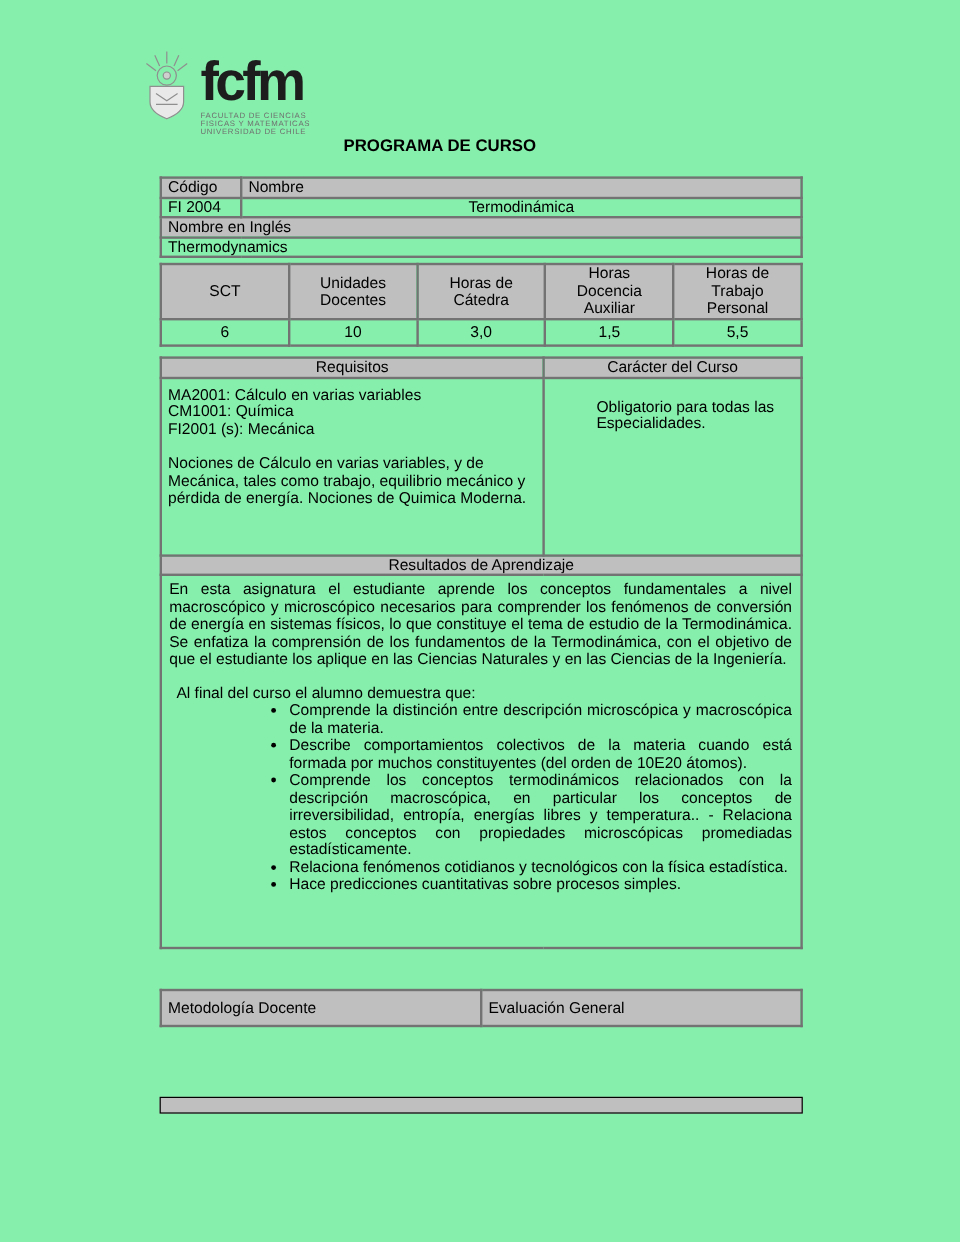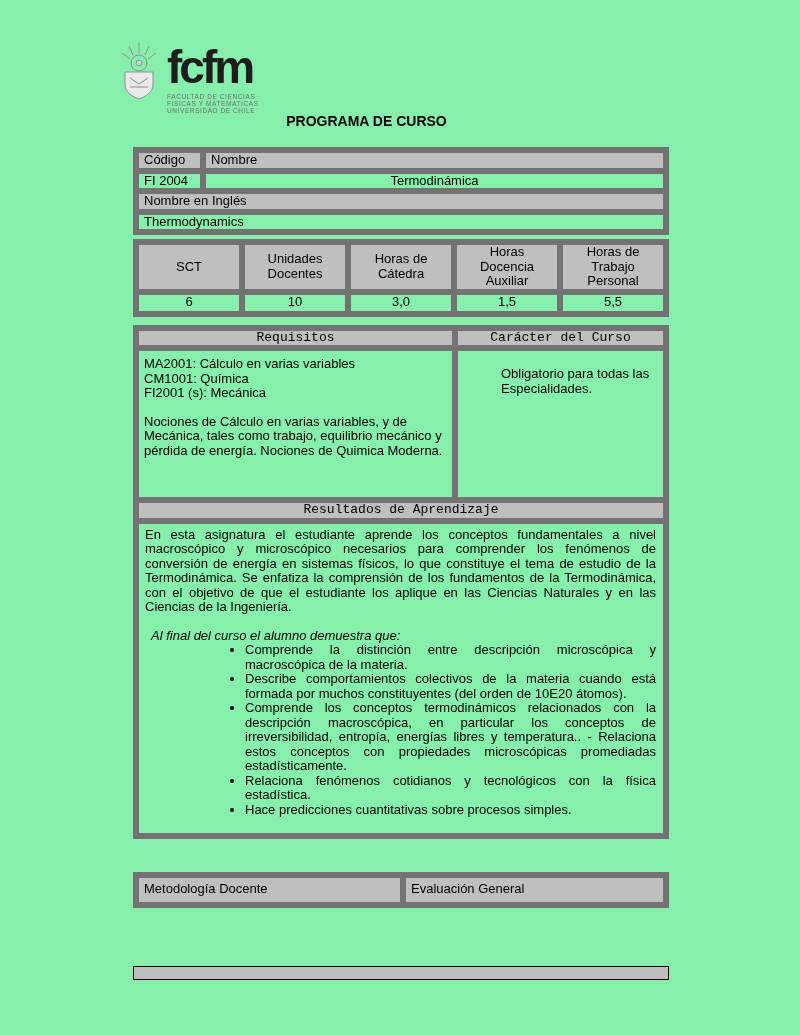--- a/index.html
+++ b/index.html
@@ -32,7 +32,7 @@
   .content { position: absolute; left: 133px; top: 147px; width: 536px; }
   table.doc-table { border-collapse: collapse; width: 536px; table-layout: fixed; }
   table.doc-table td {
-    border: 6px solid #737373; padding: 0 5px;
+    border: 2px solid #737373; padding: 0 5px;
     font-size: 13px; line-height: 14.5px; vertical-align: middle; overflow: hidden;
   }
   .gray { background: #BFBFBF; }

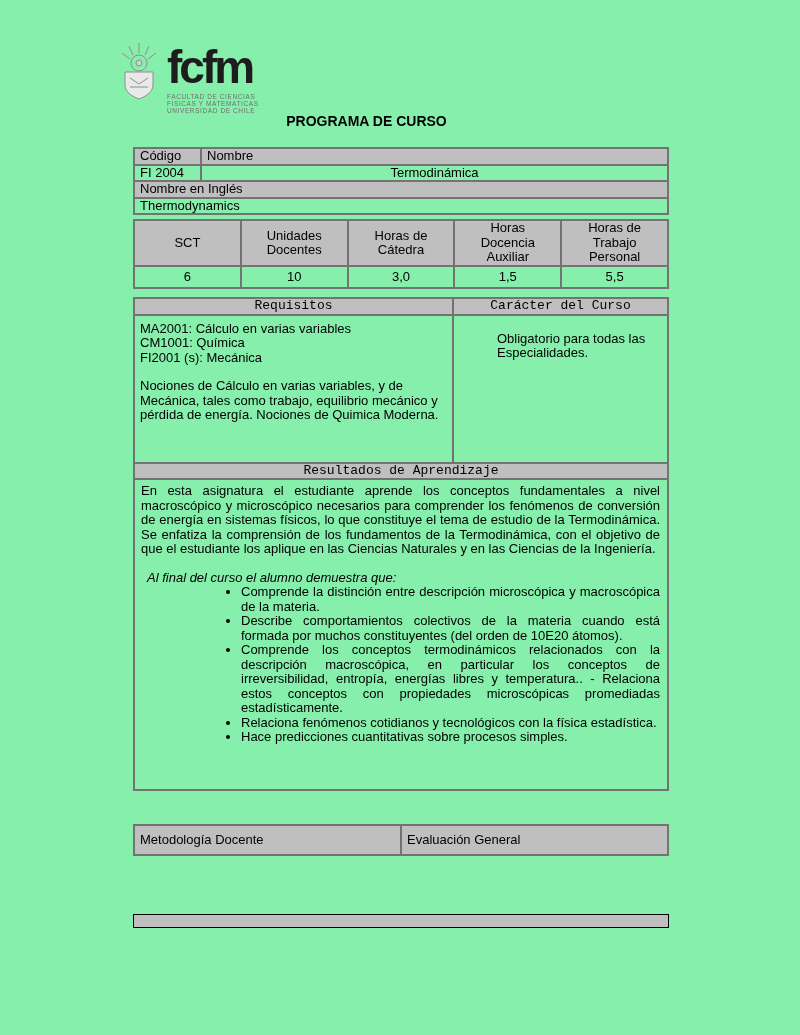--- a/index.html
+++ b/index.html
@@ -49,7 +49,7 @@
   .hdr-wrap { max-width: 72px; margin: 0 auto; text-align: center; }
 
   .tC { margin-top: 8px; }
-  .tC tr.hrow { height: 15px; font-family: Liberation Mono, monospace; }
+  .tC tr.hrow { height: 15px; }
   .req-cell { height: 140px; padding-top: 6px !important; }
   .req-note { margin-top: 14px; }
   .caracter-cell { padding-top: 16px !important; }

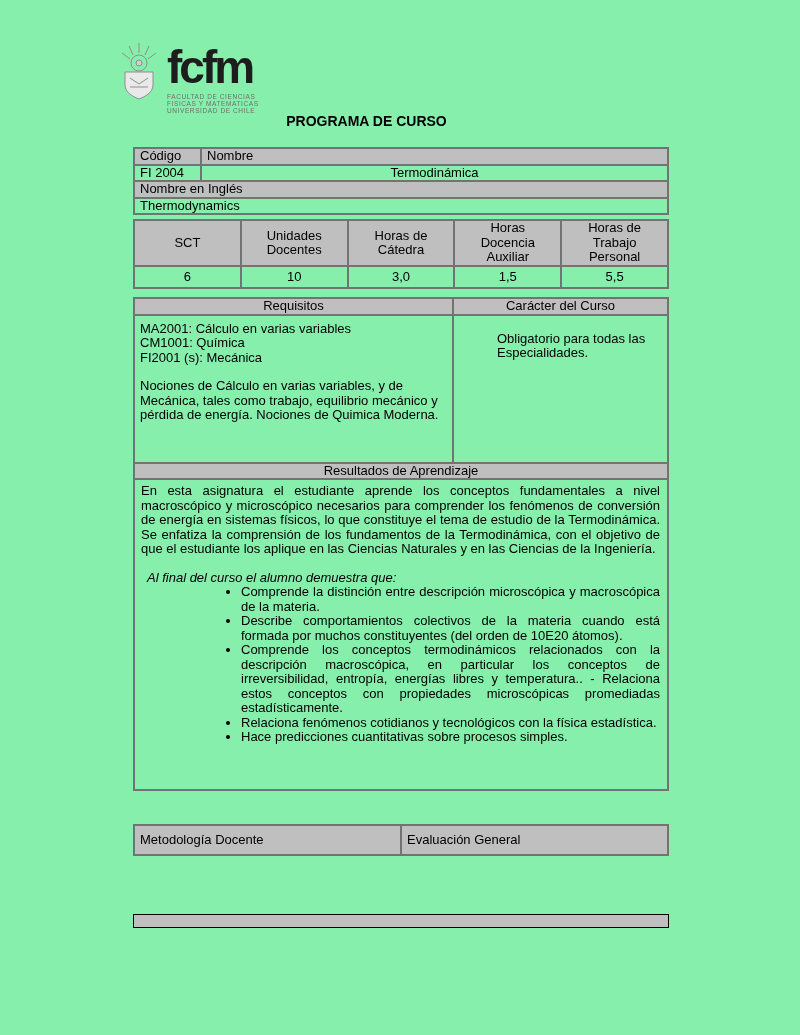--- a/index.html
+++ b/index.html
@@ -58,7 +58,7 @@
   .resultados-cell { height: 305px; padding: 4px 7px 0 6px !important; }
   .resultados-cell p { margin: 0; }
   .blank-line { height: 14px; }
-  .subtitle { padding-left: 6px; font-style: italic; }
+  .subtitle { padding-left: 6px; }
   ul.outcomes { margin: 0; padding: 0 0 0 100px; }
   ul.outcomes li { text-align: justify; }
 

